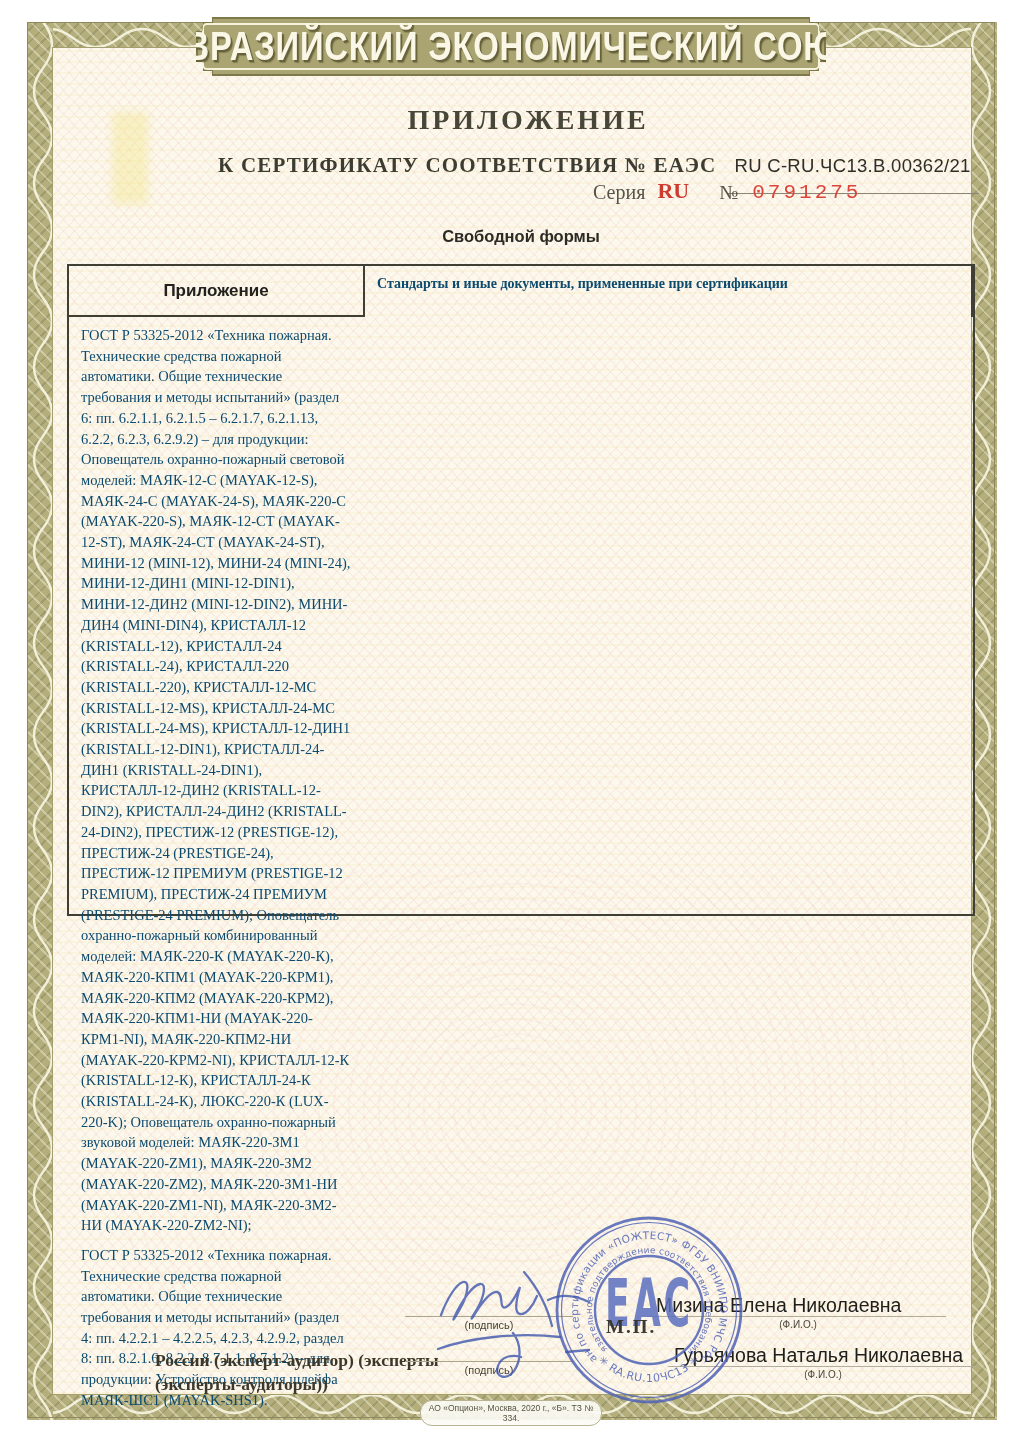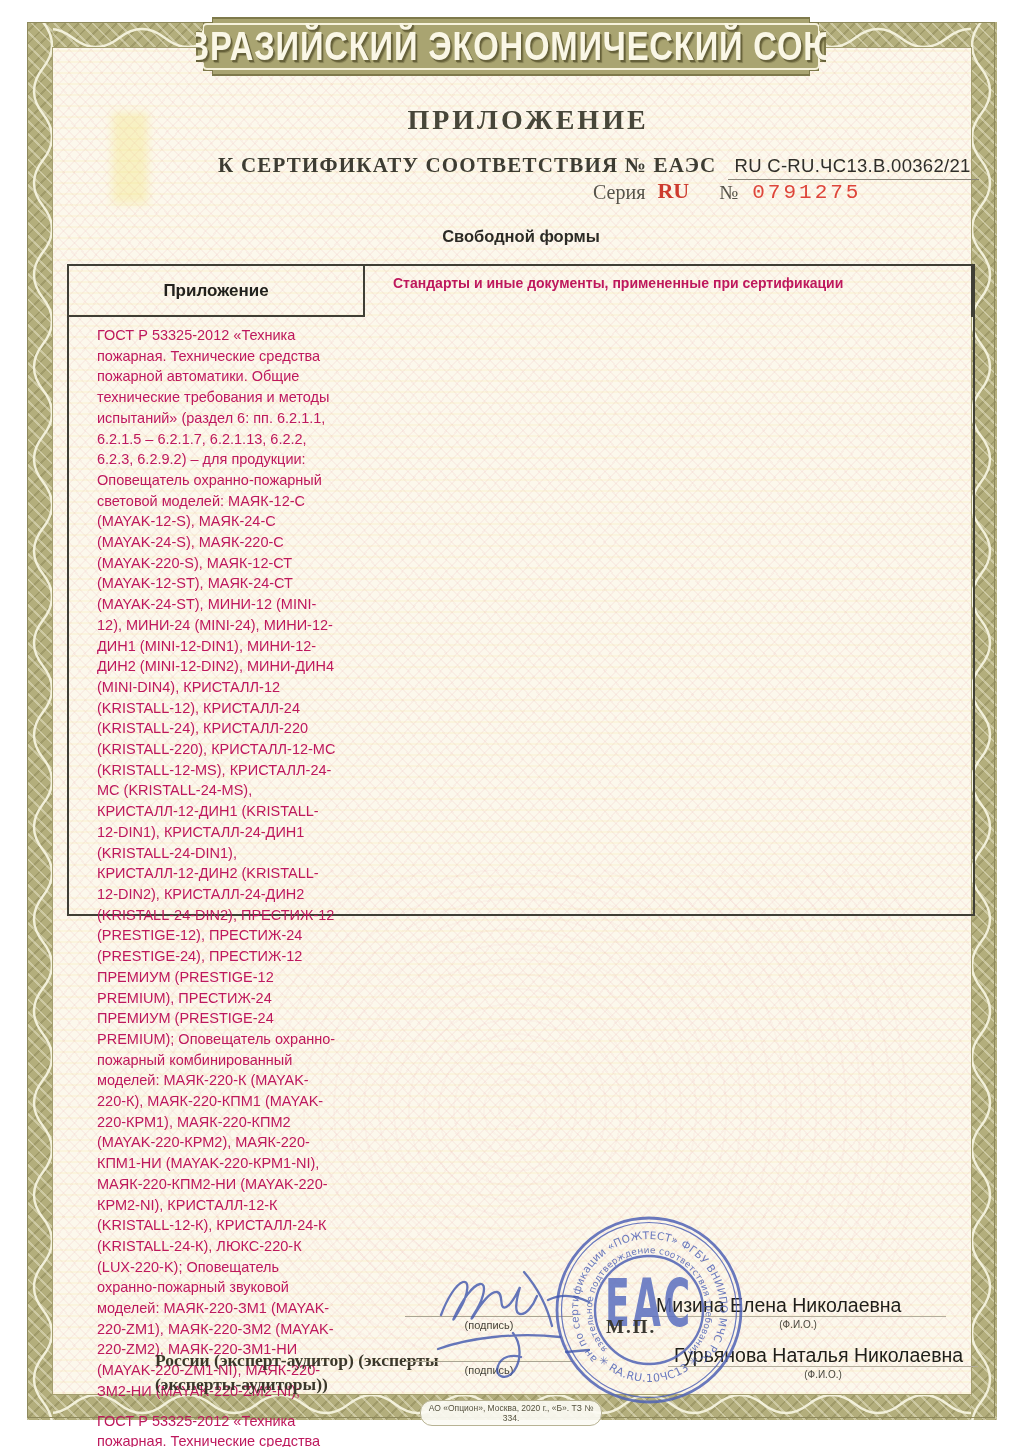--- a/index.html
+++ b/index.html
@@ -47,7 +47,7 @@
     color:#474639;white-space:nowrap;}
   .cert-line{position:absolute;left:218px;top:153px;white-space:nowrap;}
   .cert-line .label{font-family:"Liberation Serif",serif;font-size:21px;letter-spacing:1.2px;color:#3d3c32;font-weight:bold;}
-  .cert-number{display:inline-block;margin-left:12px;padding:0 8px 2px 6px;font-size:18.5px;
+  .cert-number{display:inline-block;margin-left:12px;padding:0 8px 16px 6px;font-size:18.5px;
     color:#2f2e29;border-bottom:1px solid #8a8678;letter-spacing:.3px;}
   .series-row{position:absolute;left:593px;top:178px;display:flex;align-items:flex-end;white-space:nowrap;}
   .series-label{font-family:"Liberation Serif",serif;font-size:20px;color:#56534a;}

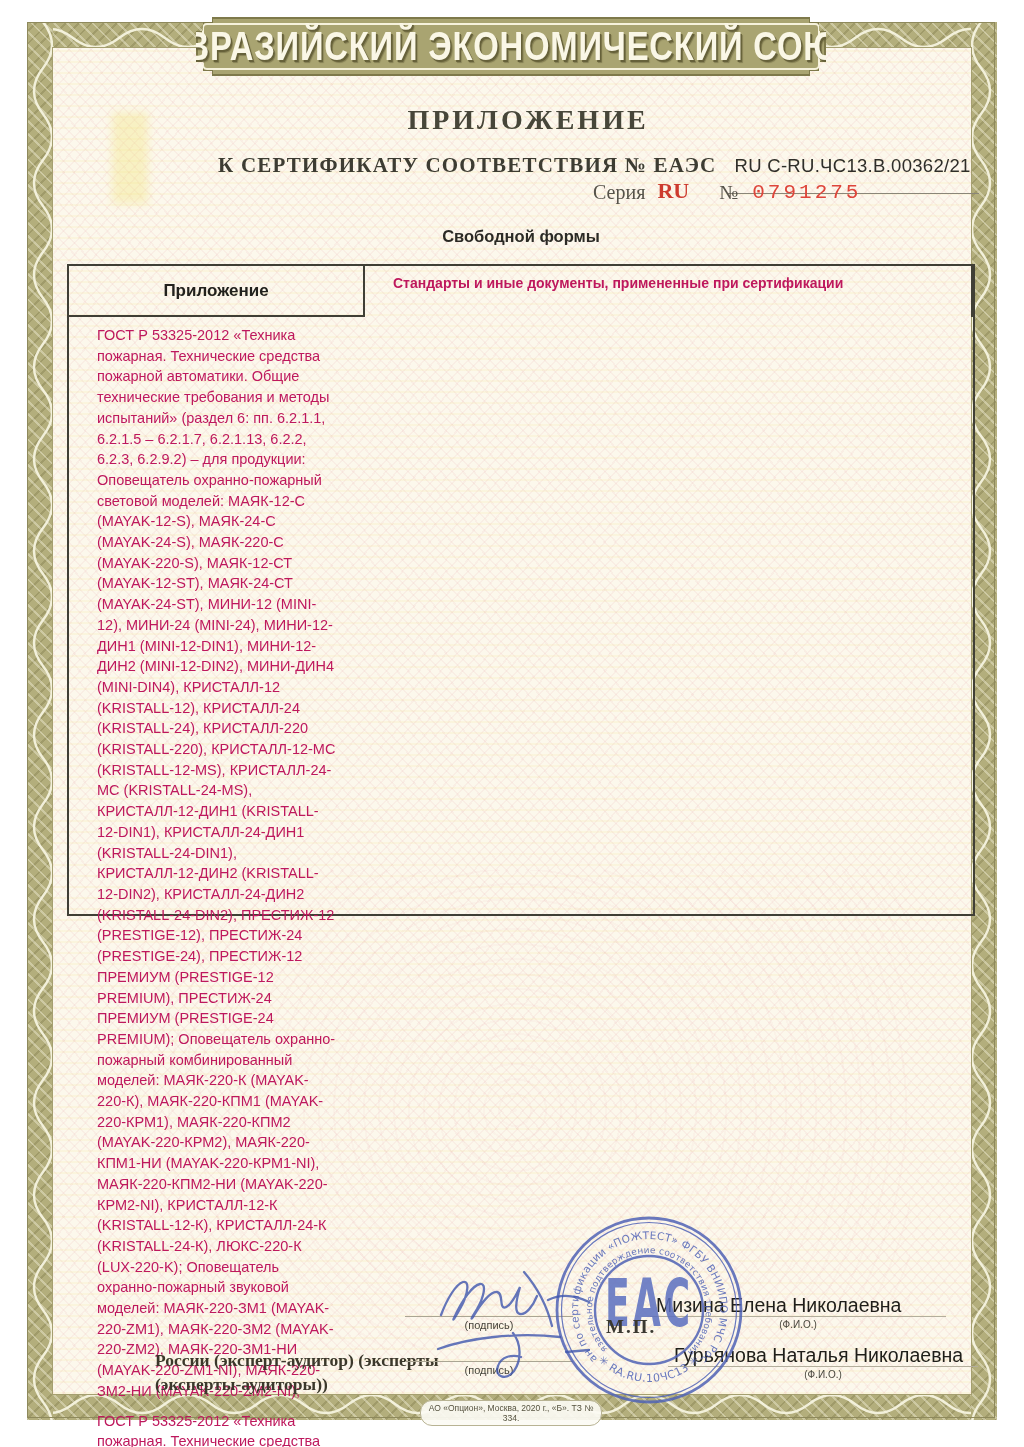--- a/index.html
+++ b/index.html
@@ -65,7 +65,7 @@
   .th{display:flex;align-items:center;justify-content:center;font-weight:bold;font-size:17px;
     color:#22211d;border-bottom:2px solid #403f36;box-sizing:border-box;}
   .th.c1,.td.c1{border-right:2px solid #403f36;}
-  .td{box-sizing:border-box;padding:8px 28px;color:#be185d;}
+  .td{box-sizing:border-box;padding:8px 12px;color:#0c4a6e;font-family:Liberation Serif, serif;}
   .td.c1{font-weight:bold;font-size:14px;line-height:19px;}
   .td.c2 p{margin:0 0 9px 0;font-size:14.5px;line-height:20.7px;}
 

